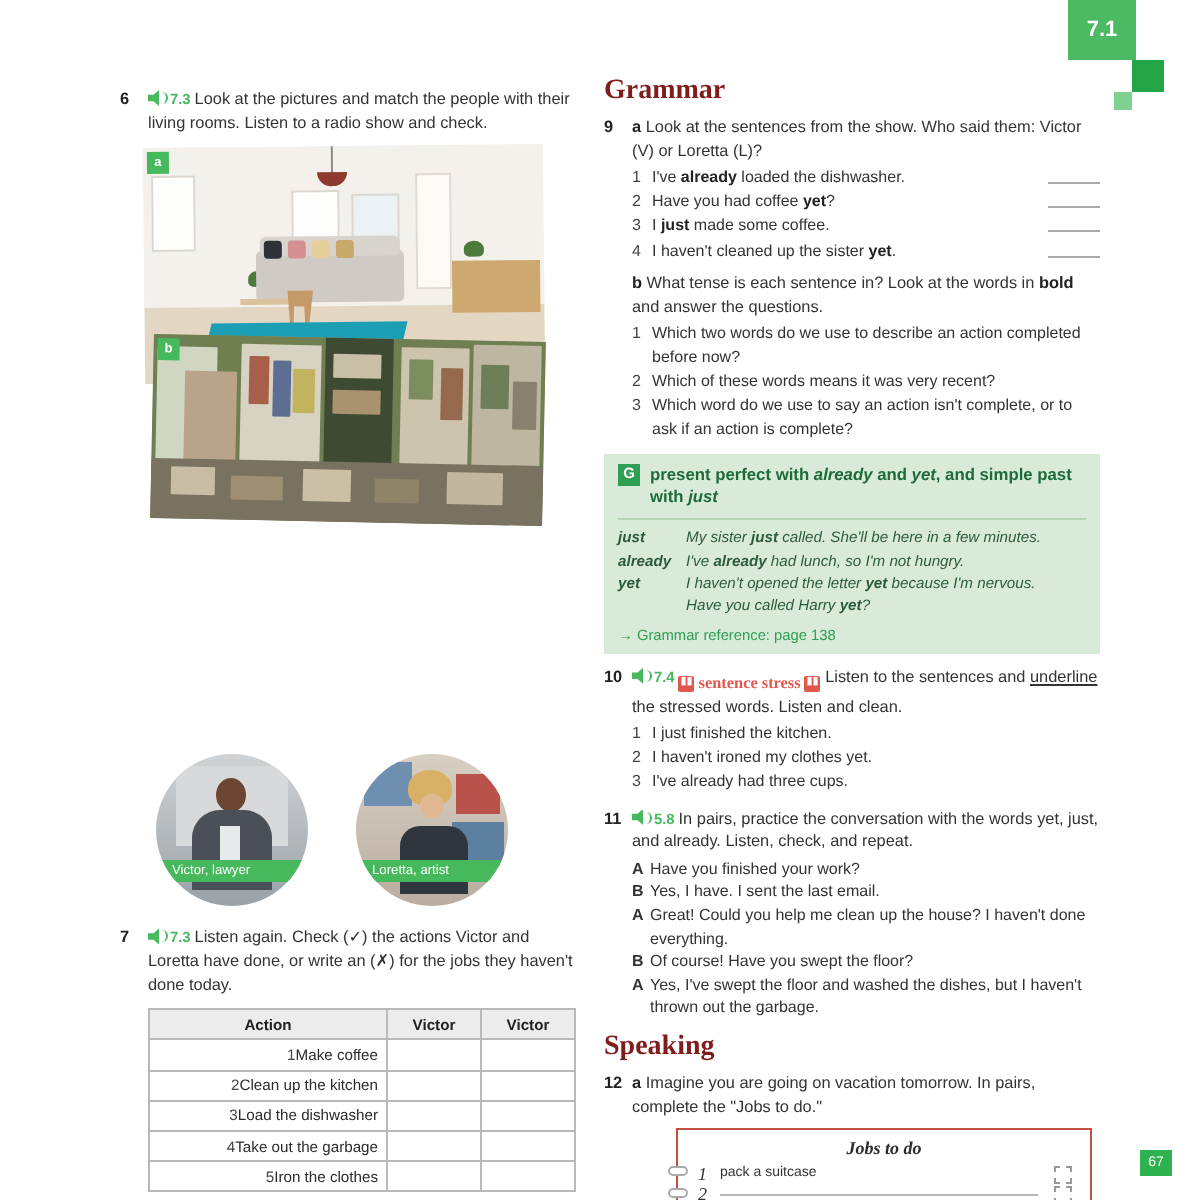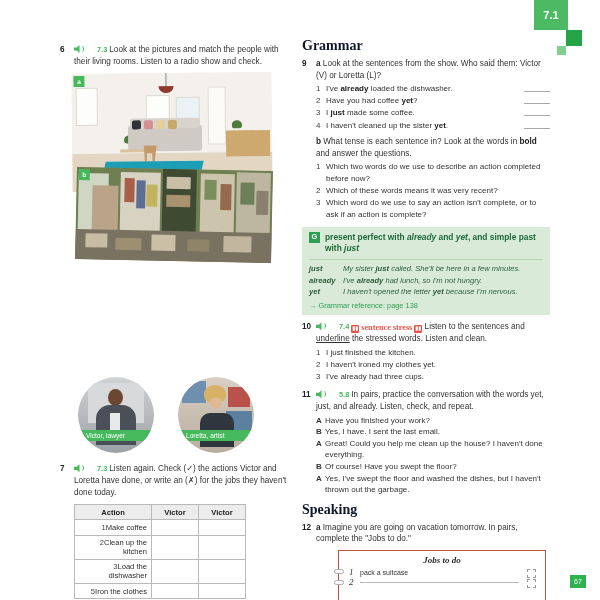--- a/index.html
+++ b/index.html
@@ -33,7 +33,7 @@
   .audio-ico .spk{position:absolute;left:0;top:0;width:10px;height:8px;background:#46b95c;
     clip-path:polygon(0% 30%,28% 30%,55% 0%,55% 100%,28% 70%,0% 70%);}
   .audio-ico .wv{position:absolute;right:0;top:1px;width:4px;height:6px;border-right:1.4px solid #46b95c;border-radius:0 60% 60% 0/0 50% 50% 0;}
-  .track{color:#46b95c;font-weight:bold;font-size:7.4px;margin-right:2px;padding-left:12px;}
+  .track{color:#46b95c;font-weight:bold;font-size:7.4px;margin-right:2px;}
 
   .olist{list-style:none;margin:2px 0 0 0;padding:0;}
   .olist li{display:flex;font-size:8px;line-height:1.45;margin-bottom:0.5px;}

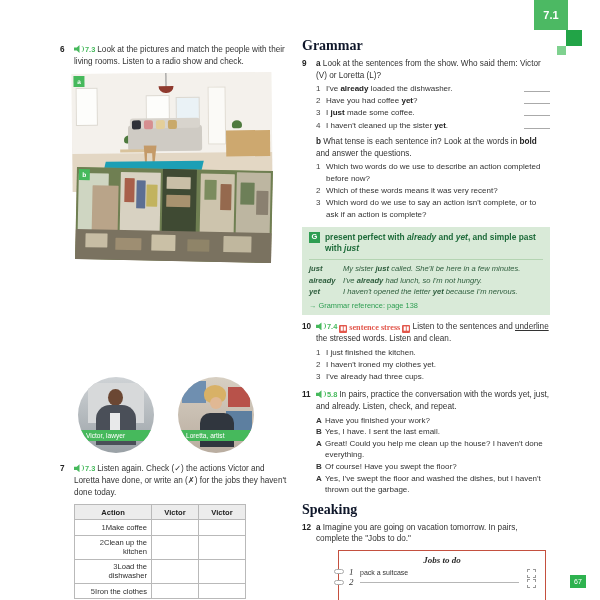--- a/index.html
+++ b/index.html
@@ -94,7 +94,7 @@
   .rownum{display:inline-block;width:9px;color:#444;}
 
   
-  .sec-head{font-family:"Liberation Serif", serif;font-size:14px;font-weight:bold;color:#0f172a;margin:0 0 4px 0;}
+  .sec-head{font-family:"Liberation Serif", serif;font-size:14px;font-weight:bold;color:#7f1d1d;margin:0 0 4px 0;}
 
   
   .gbox{background:#d9ead8;margin:4px 0 6px 0;padding:5px 7px 5px 7px;}

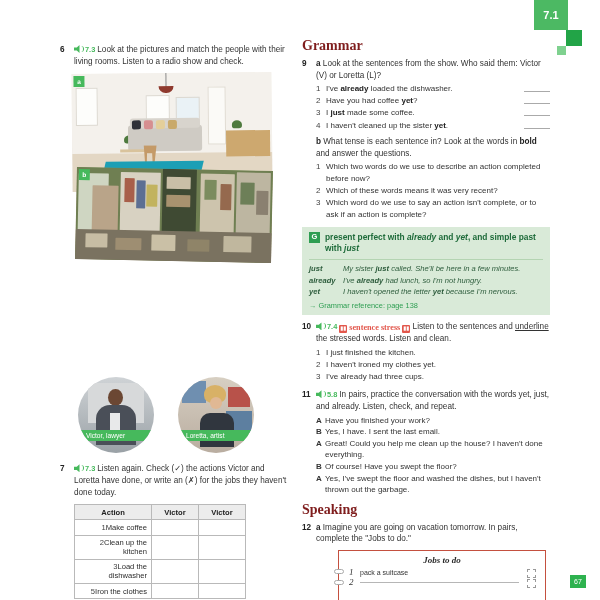--- a/index.html
+++ b/index.html
@@ -335,6 +335,10 @@
         <span class="w">yet</span>
         <span class="e"><span>I haven't opened the letter </span><b>yet</b><span> because I'm nervous.</span></span>
       </div>
+      <div class="grow">
+        <span class="w"></span>
+        <span class="e"><span>Have you called Harry </span><b>yet</b><span>?</span></span>
+      </div>
       <div class="gref">→ Grammar reference: page 138</div>
     </div>
 

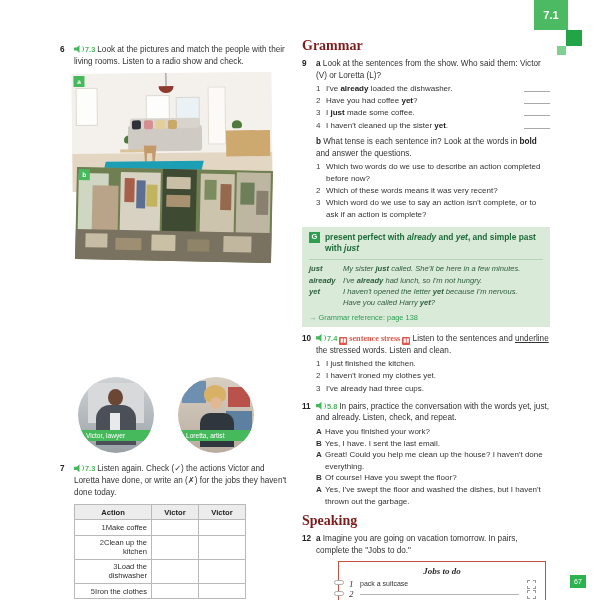--- a/index.html
+++ b/index.html
@@ -110,7 +110,7 @@
   .gref{font-size:7.4px;color:#2e9e52;margin-top:4px;}
 
   
-  .ss{display:inline-flex;align-items:flex-end;vertical-align:-1px;}
+  .ss{display:inline-flex;align-items:center;vertical-align:-1px;}
   .ss-ico{width:8px;height:8px;background:#e2574c;color:#fff;font-size:5.5px;display:flex;
     align-items:center;justify-content:center;border-radius:1px;}
   .ss-txt{color:#e2574c;font-weight:bold;font-family:"Liberation Serif",serif;font-size:8.2px;margin:0 2px;}

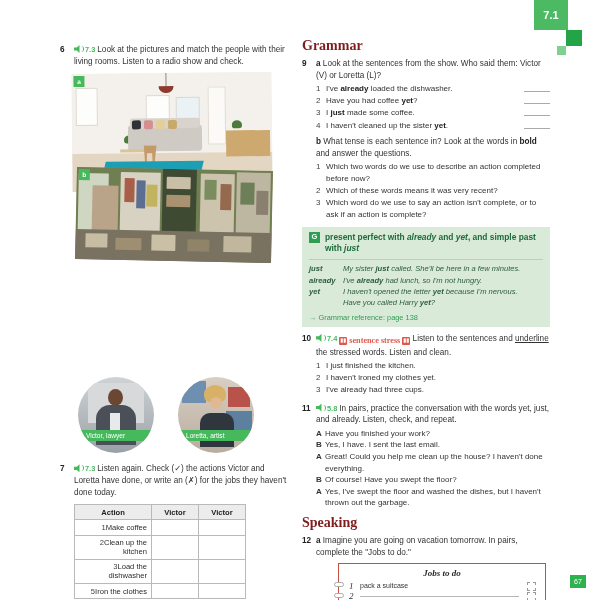--- a/index.html
+++ b/index.html
@@ -86,7 +86,7 @@
   .hair{width:22px;height:18px;border-radius:50% 50% 40% 40%;background:#d8b166;}
 
   
-  table.jobs{border-collapse:collapse;width:172px;margin:4px 0 0 14px;font-size:7.6px;}
+  table.jobs{border-collapse:collapse;width:214px;margin:4px 0 0 14px;font-size:7.6px;}
   table.jobs th,table.jobs td{border:0.7px solid #b9b9b9;padding:2.6px 4px;}
   table.jobs th{background:#ececec;text-align:center;font-weight:bold;color:#222;font-size:7.6px;}
   table.jobs td.act{text-align:right;}

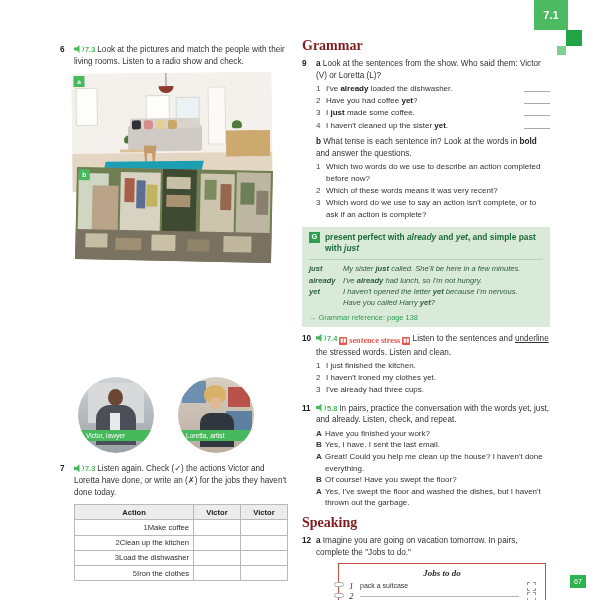--- a/index.html
+++ b/index.html
@@ -255,6 +255,11 @@
           <td class="blank"></td>
         </tr>
         <tr>
+          <td class="act"><span class="rownum">4</span><span>Take out the garbage</span></td>
+          <td class="blank"></td>
+          <td class="blank"></td>
+        </tr>
+        <tr>
           <td class="act"><span class="rownum">5</span><span>Iron the clothes</span></td>
           <td class="blank"></td>
           <td class="blank"></td>

